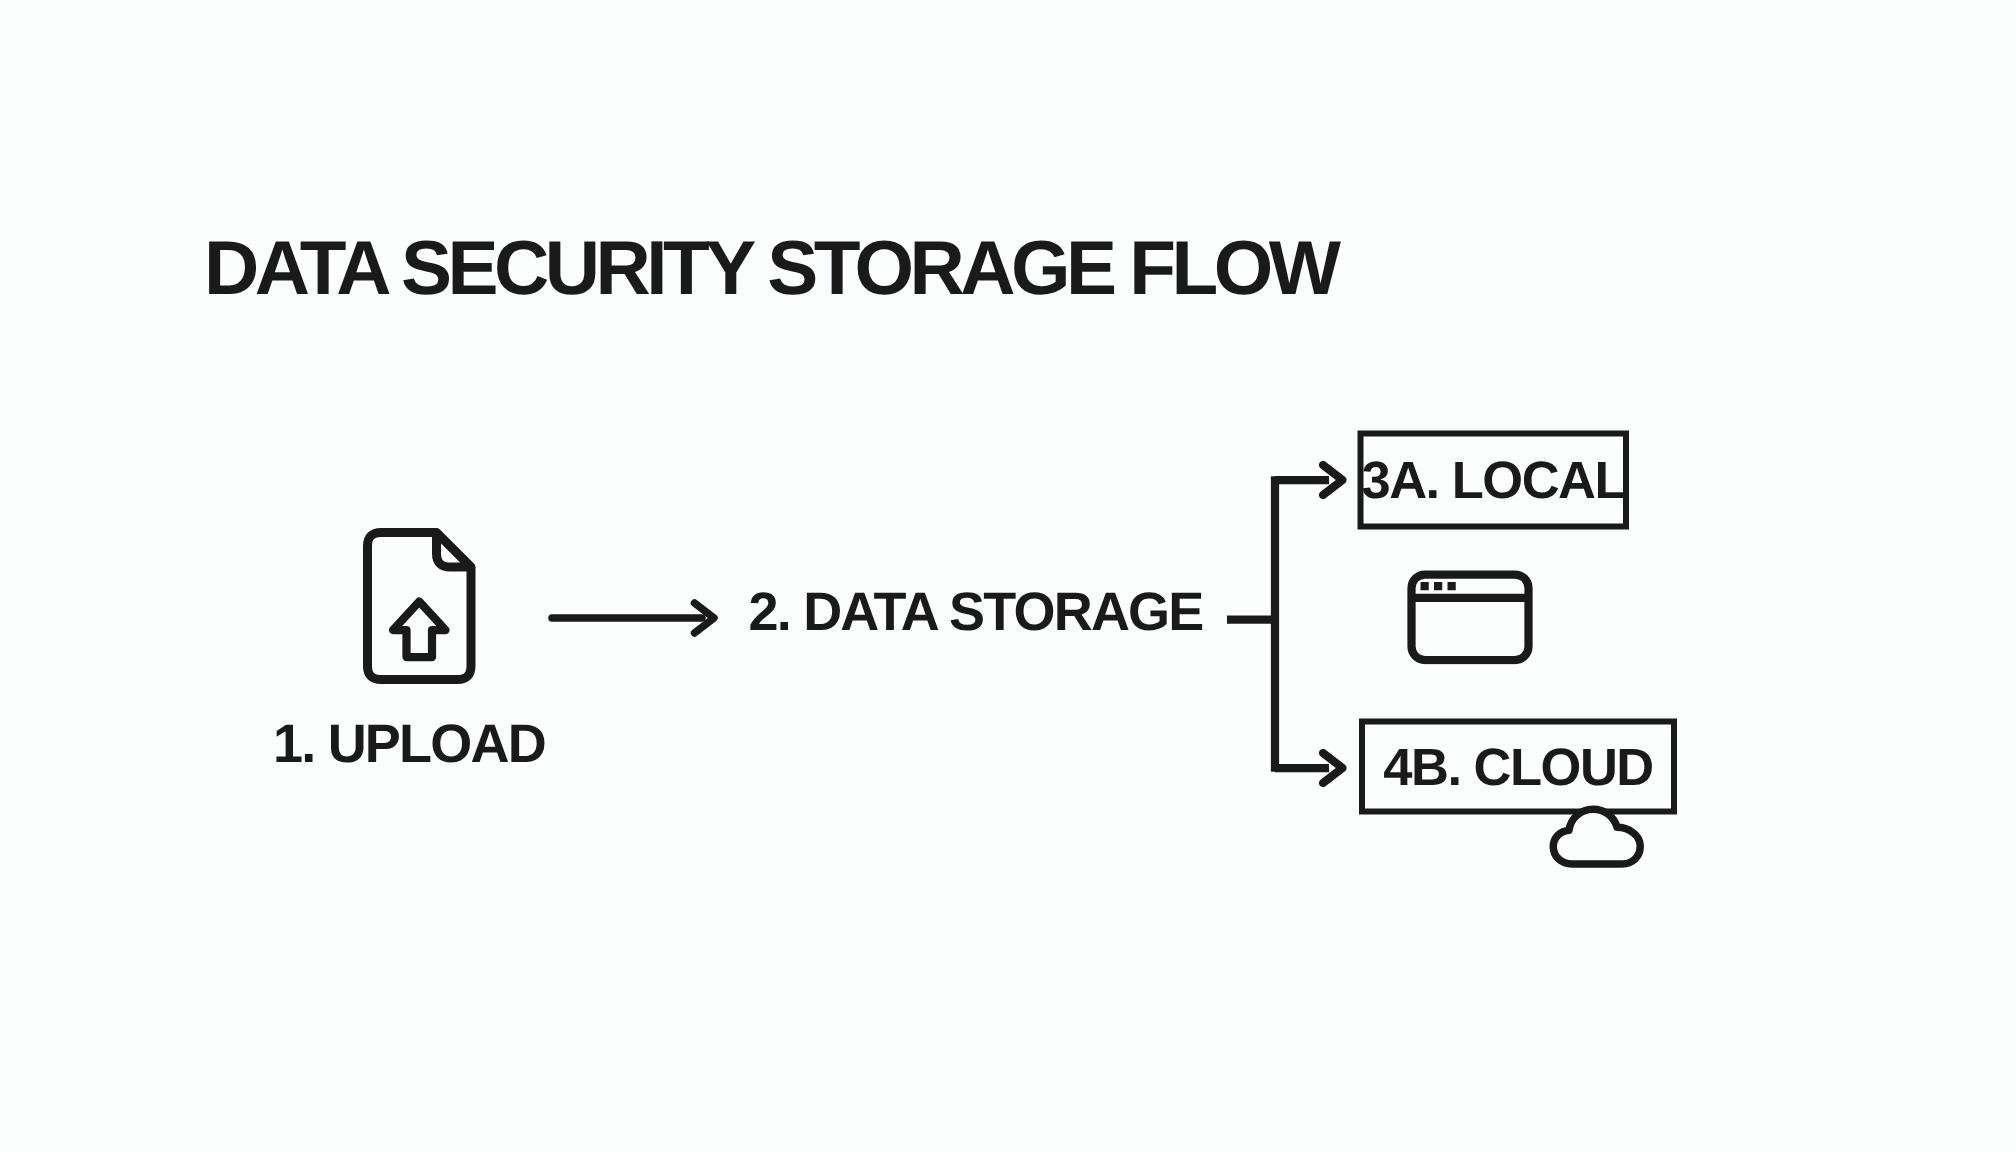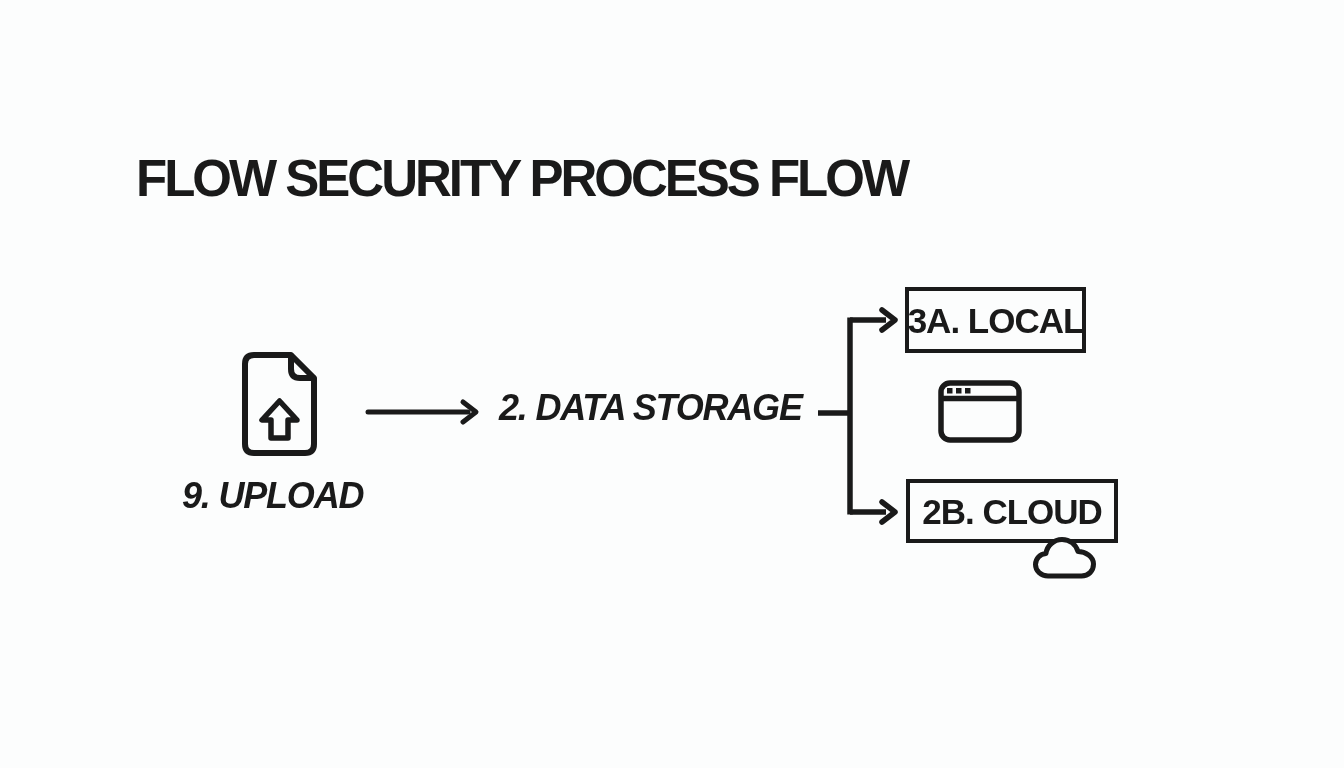--- a/index.html
+++ b/index.html
@@ -64,7 +64,7 @@
 
 <div class="canvas">
 
-  <div class="abs diagram-title">FLOW SECURITY PROCESS FLOW</div>
+  <div class="abs diagram-title">DATA SECURITY STORAGE FLOW</div>
 
   <div class="abs" style="left:236px; top:350px;">
     <svg width="87" height="109" viewBox="0 0 87 109">

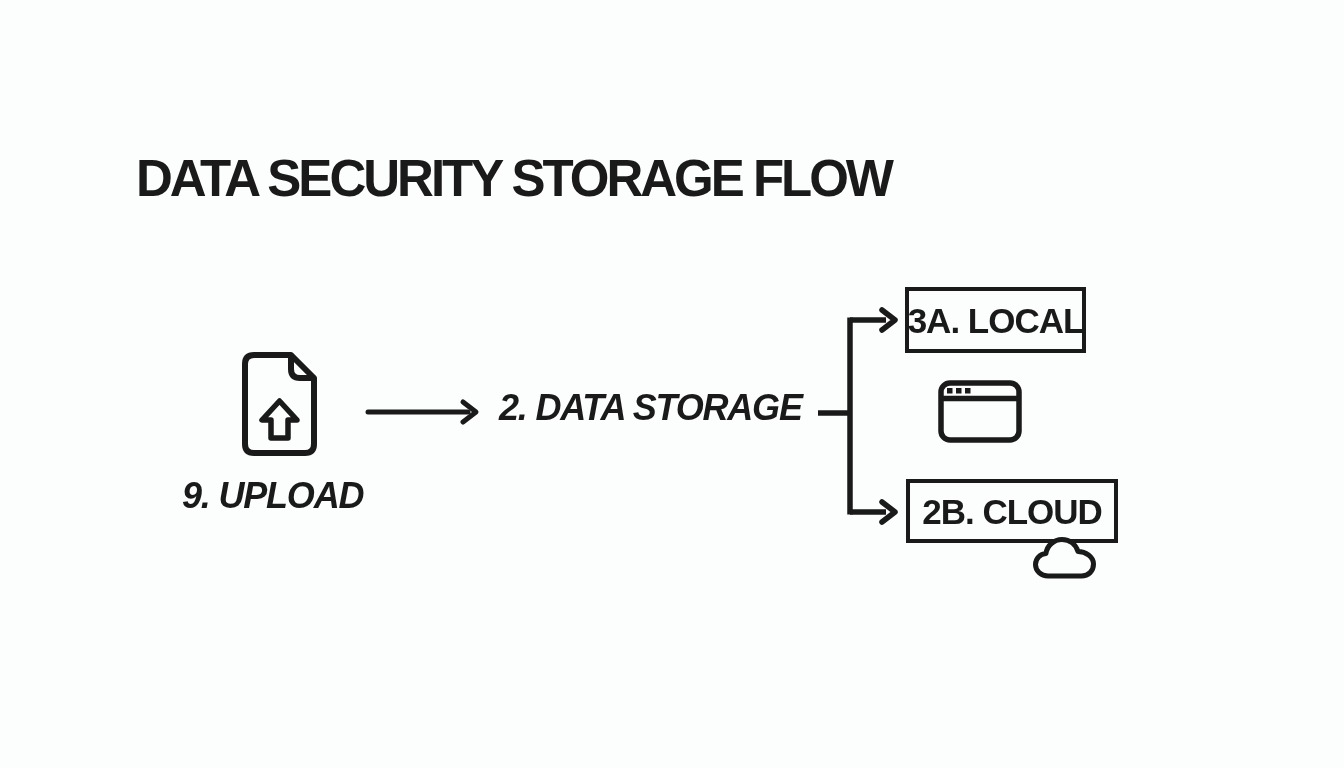--- a/index.html
+++ b/index.html
@@ -34,7 +34,6 @@
     letter-spacing: -1.2px;
     line-height: 1;
     white-space: nowrap;
-    font-style: italic;
   }
 
   .node-box {

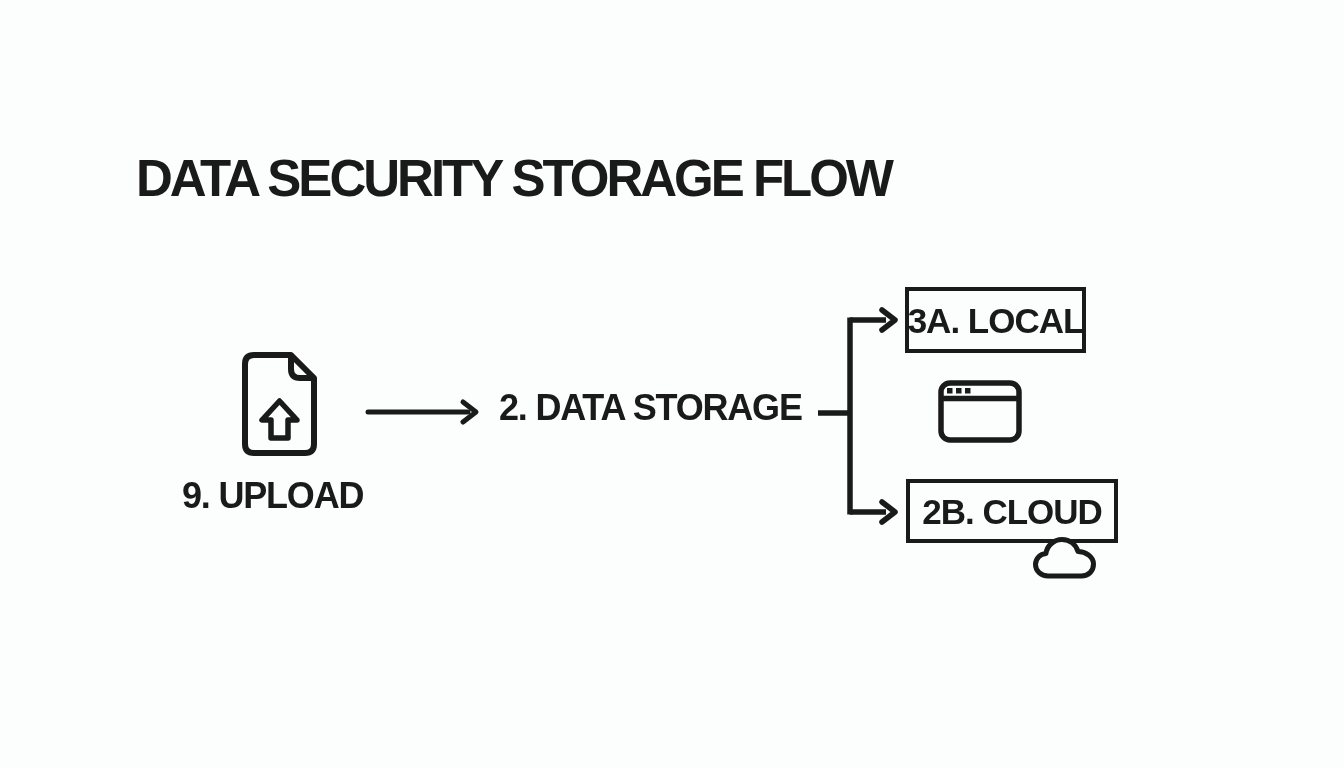--- a/index.html
+++ b/index.html
@@ -73,7 +73,7 @@
     </svg>
   </div>
 
-  <div class="abs step-label" style="left:182px; top:478px;">9. UPLOAD</div>
+  <div class="abs step-label" style="left:182px; top:478px;">1. UPLOAD</div>
 
   <div class="abs" style="left:365px; top:398px;">
     <svg width="116" height="28" viewBox="0 0 116 28">

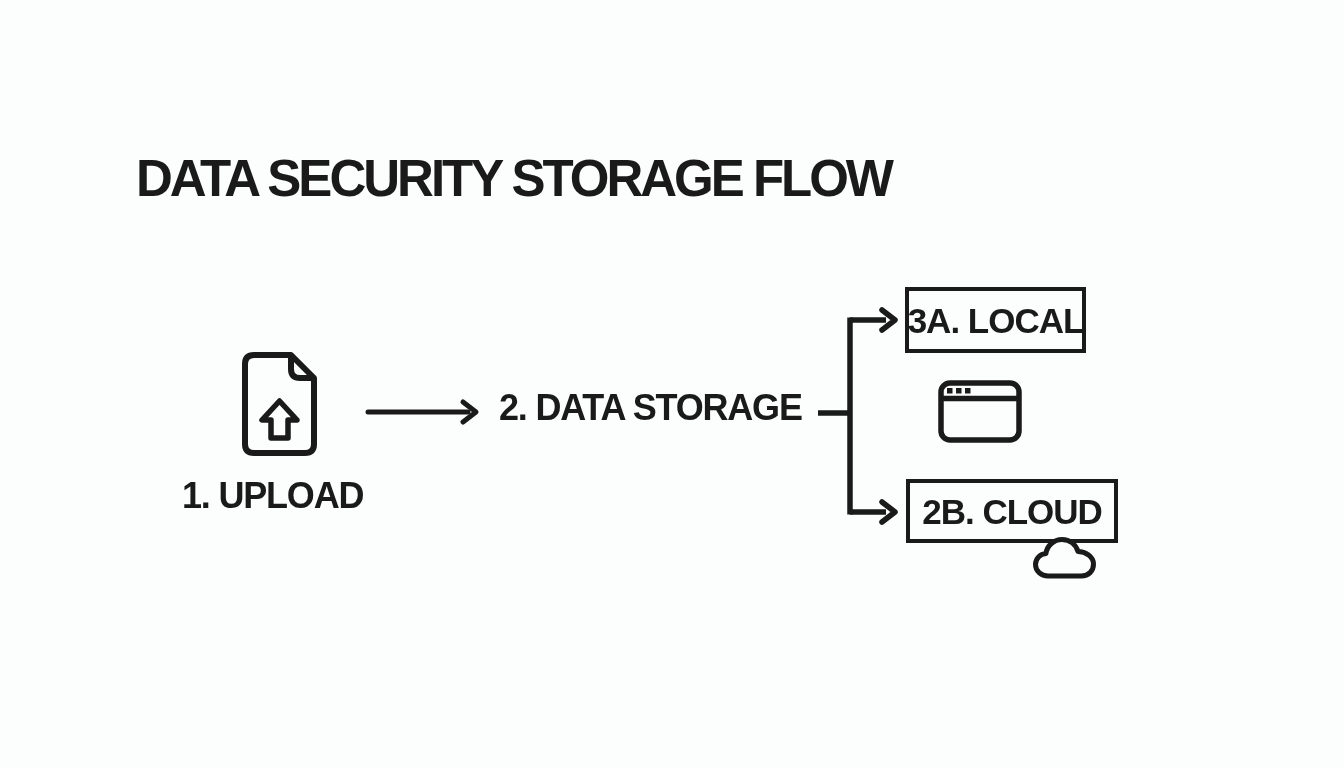--- a/index.html
+++ b/index.html
@@ -110,7 +110,7 @@
   </div>
 
   <div class="abs node-box" style="left:906px; top:479px; width:212px; height:64px;">
-    <span class="box-label">2B. CLOUD</span>
+    <span class="box-label">4B. CLOUD</span>
   </div>
 
   <div class="abs" style="left:1032px; top:535px;">

